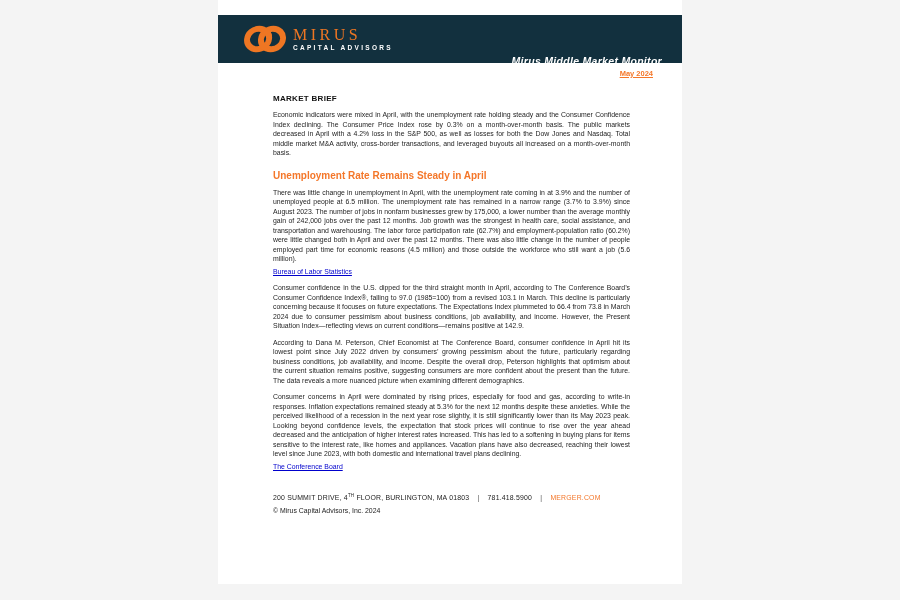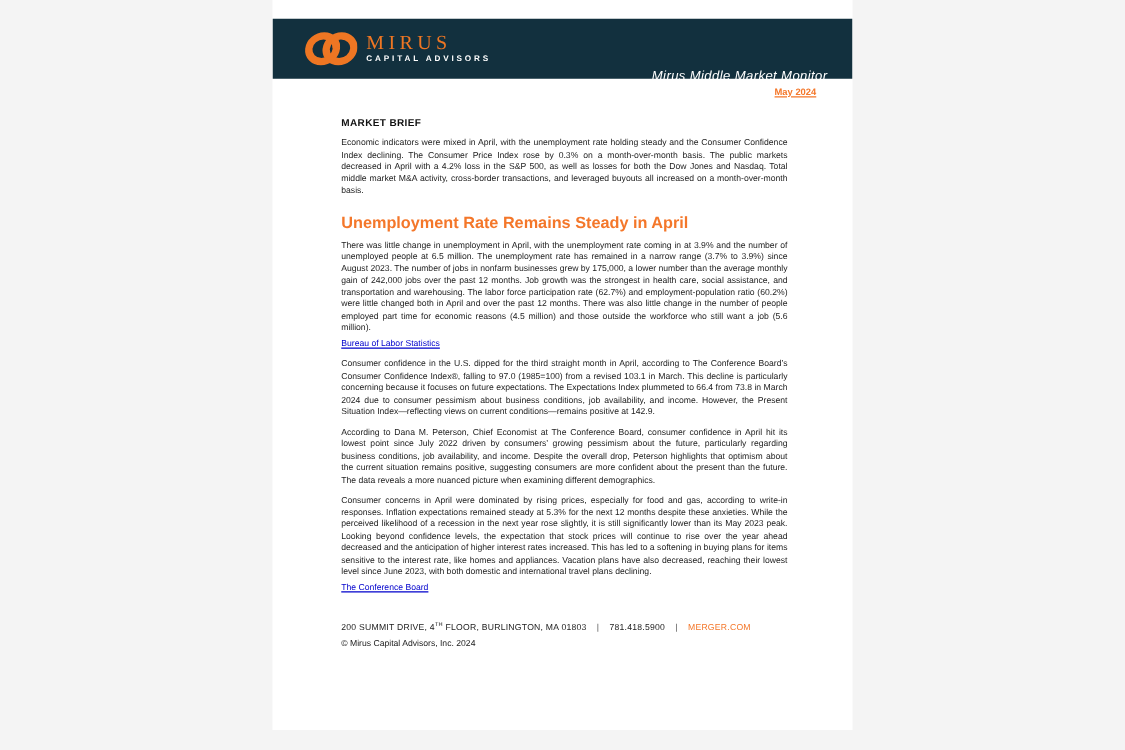--- a/index.html
+++ b/index.html
@@ -37,7 +37,7 @@
     color: #ffffff; margin-top: 2px; font-weight: bold;
   }
   .newsletter-title {
-    color: #ffffff; font-style: italic; font-weight: normal;
+    color: #ffffff; font-style: italic; font-weight: bold;
     font-size: 10.5px; letter-spacing: 0.3px; margin-top: 44px;
   }
   

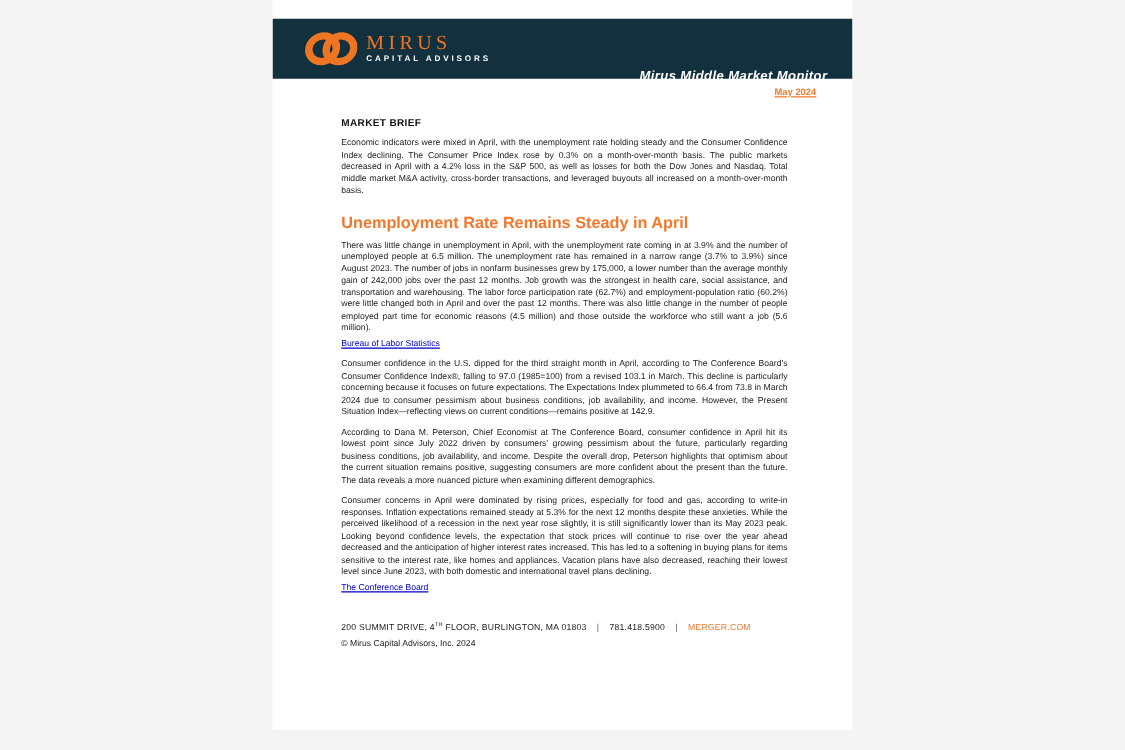--- a/index.html
+++ b/index.html
@@ -56,7 +56,7 @@
     text-align: justify; margin: 7px 0 0;
   }
   .h-section {
-    font-size: 13px; font-weight: bold; color: #f4772a;
+    font-size: 10px; font-weight: bold; color: #f4772a;
     margin: 12px 0 0;
   }
   .src-line { margin: 0; line-height: 9.5px; }

